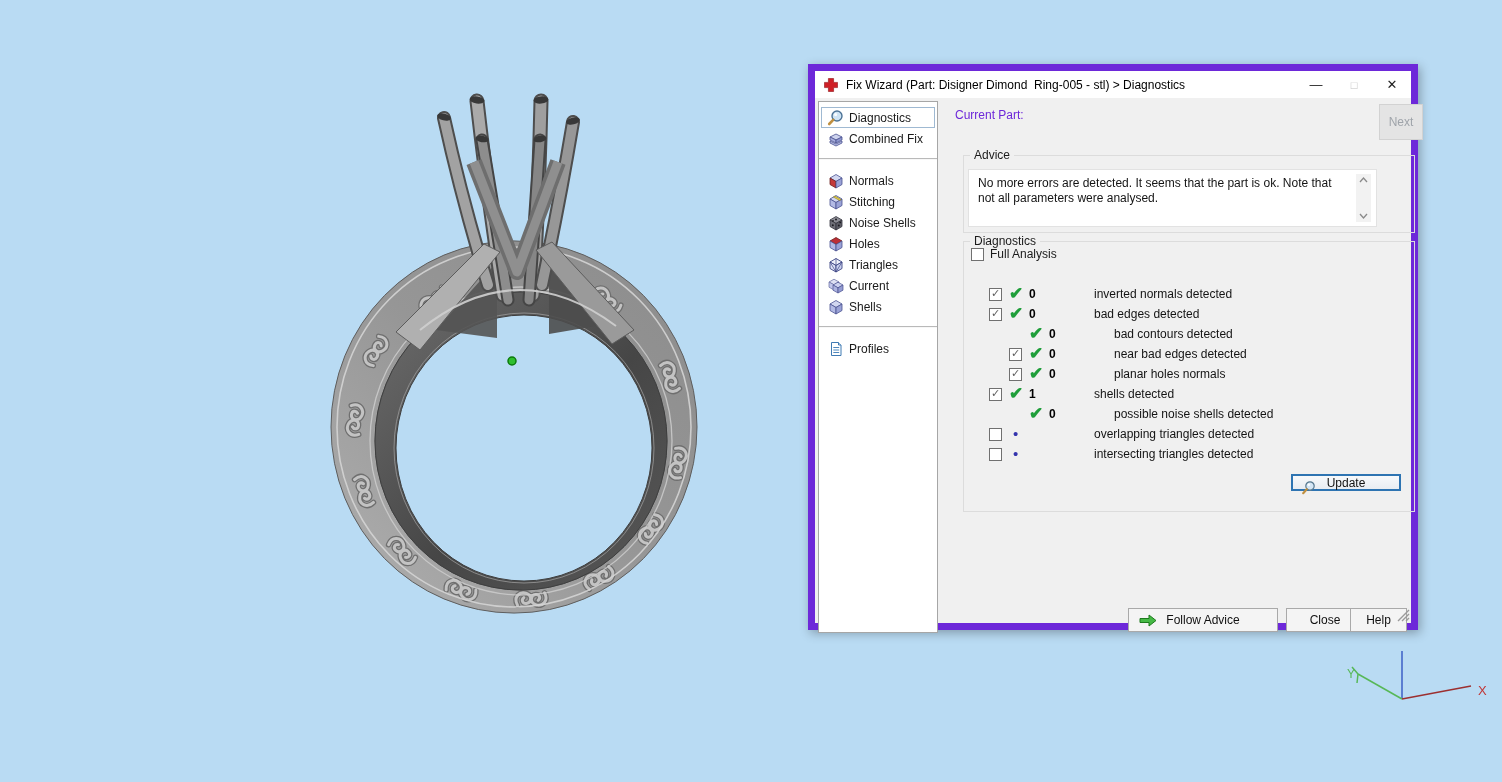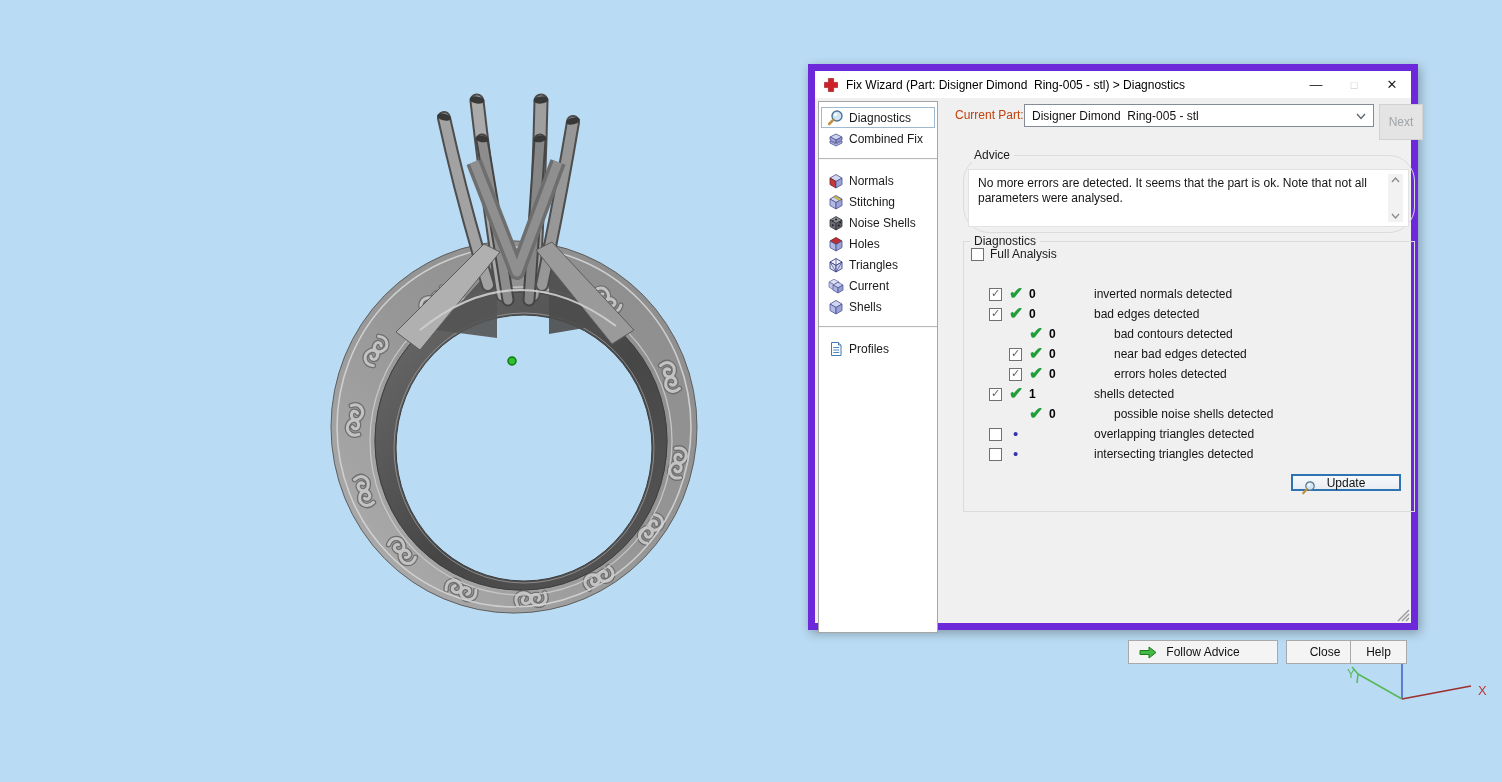--- a/index.html
+++ b/index.html
@@ -35,7 +35,7 @@
   .win-btn.max { color:#c3c3c3; font-size:11px; }
 
   
-  .cp-label { position:absolute; left:140px; top:37px; color:#c2410c; }
+  .cp-label { position:absolute; left:140px; top:37px; color:#6d28d9; }
   .cp-select {
     position:absolute; left:209px; top:33px; width:350px; height:23px;
     background:#fff; border:1px solid #848b94; display:flex; align-items:center;

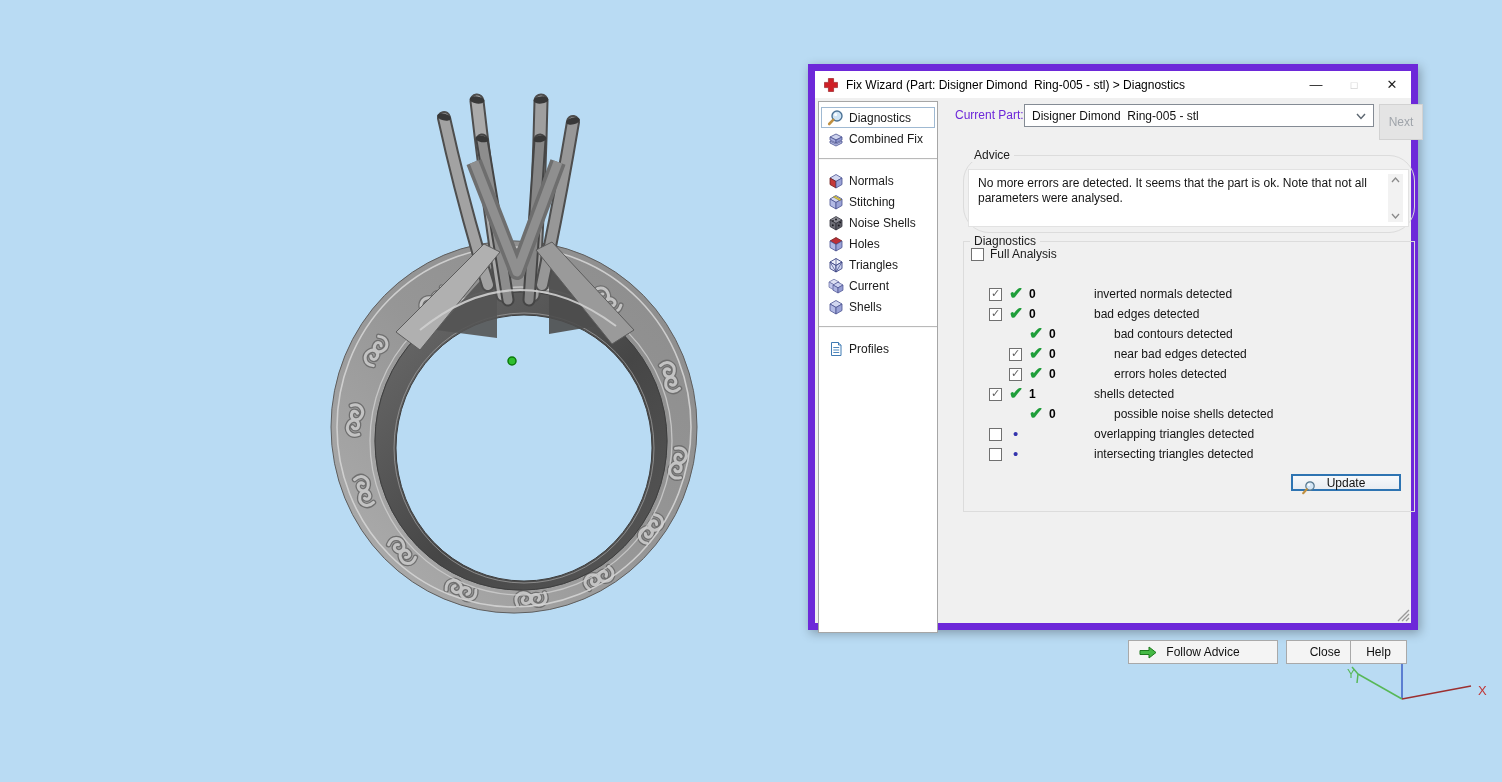--- a/index.html
+++ b/index.html
@@ -265,12 +265,6 @@
   </div>
 
   <div class="cp-label">Current Part:</div>
-  <div class="cp-select">
-    <span>Disigner Dimond  Ring-005 - stl</span>
-    <svg class="chev" width="10" height="7" viewBox="0 0 10 7">
-      <path d="M1,1 L5,5.5 L9,1" fill="none" stroke="#5c6670" stroke-width="1.4"></path>
-    </svg>
-  </div>
   <div class="btn-next">Next</div>
 
   <div class="sidebar">

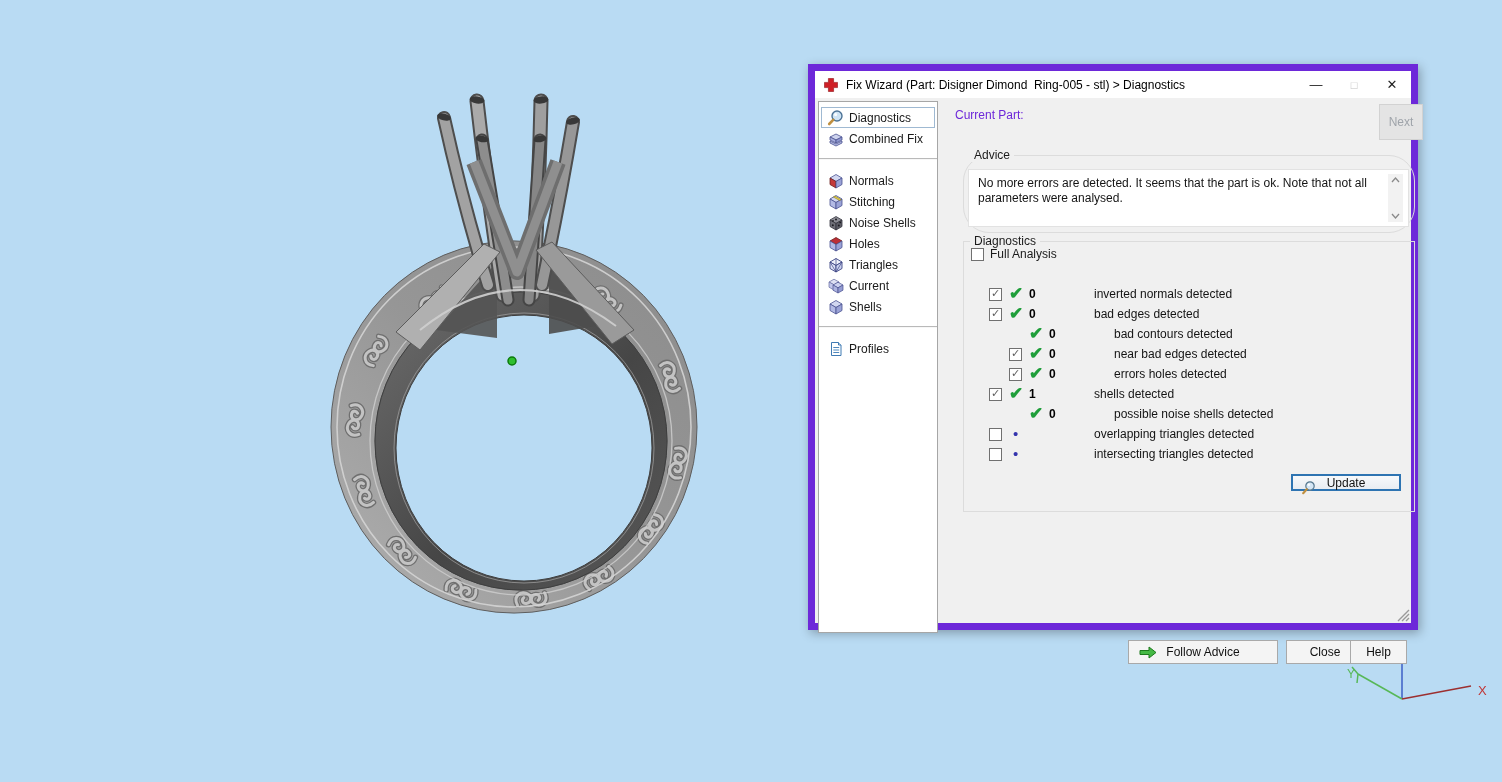--- a/index.html
+++ b/index.html
@@ -65,7 +65,7 @@
   .groupbox > .gb-label {
     position:absolute; top:-8px; left:6px; background:#f0f0f0; padding:0 4px; color:#1b1b1b;
   }
-  #advice-group { left:148px; top:84px; width:452px; height:78px;border-radius:26px; }
+  #advice-group { left:148px; top:84px; width:452px; height:78px; }
   #diag-group   { left:148px; top:170px; width:452px; height:271px; }
 
   .advice-box {

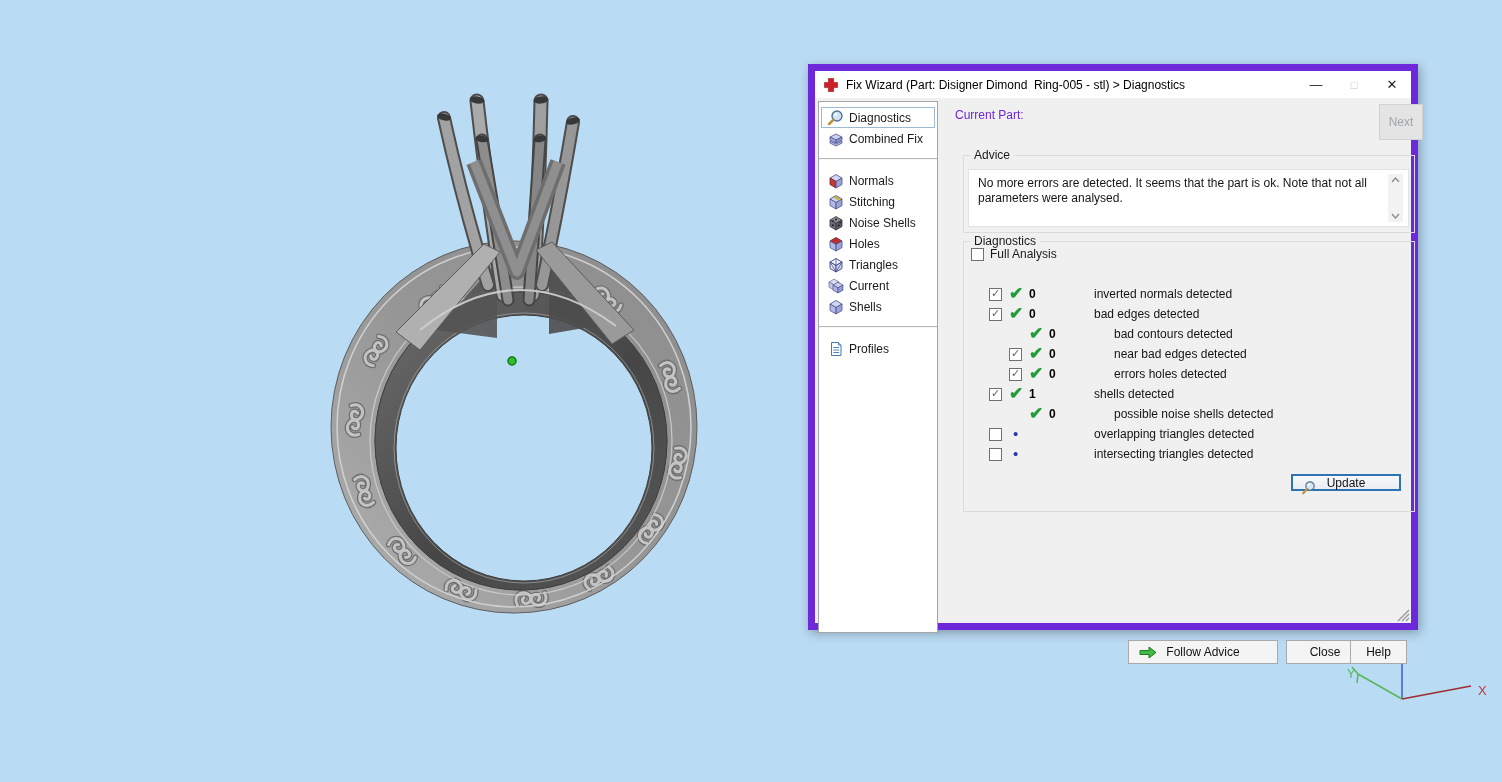--- a/index.html
+++ b/index.html
@@ -69,7 +69,7 @@
   #diag-group   { left:148px; top:170px; width:452px; height:271px; }
 
   .advice-box {
-    position:absolute; left:4px; top:13px; width:441px; height:58px;
+    position:absolute; left:4px; top:13px; width:409px; height:58px;
     background:#fff; border:1px solid #e2e2e2;
   }
   .advice-text { padding:6px 30px 0 9px; line-height:15px; color:#141414; }

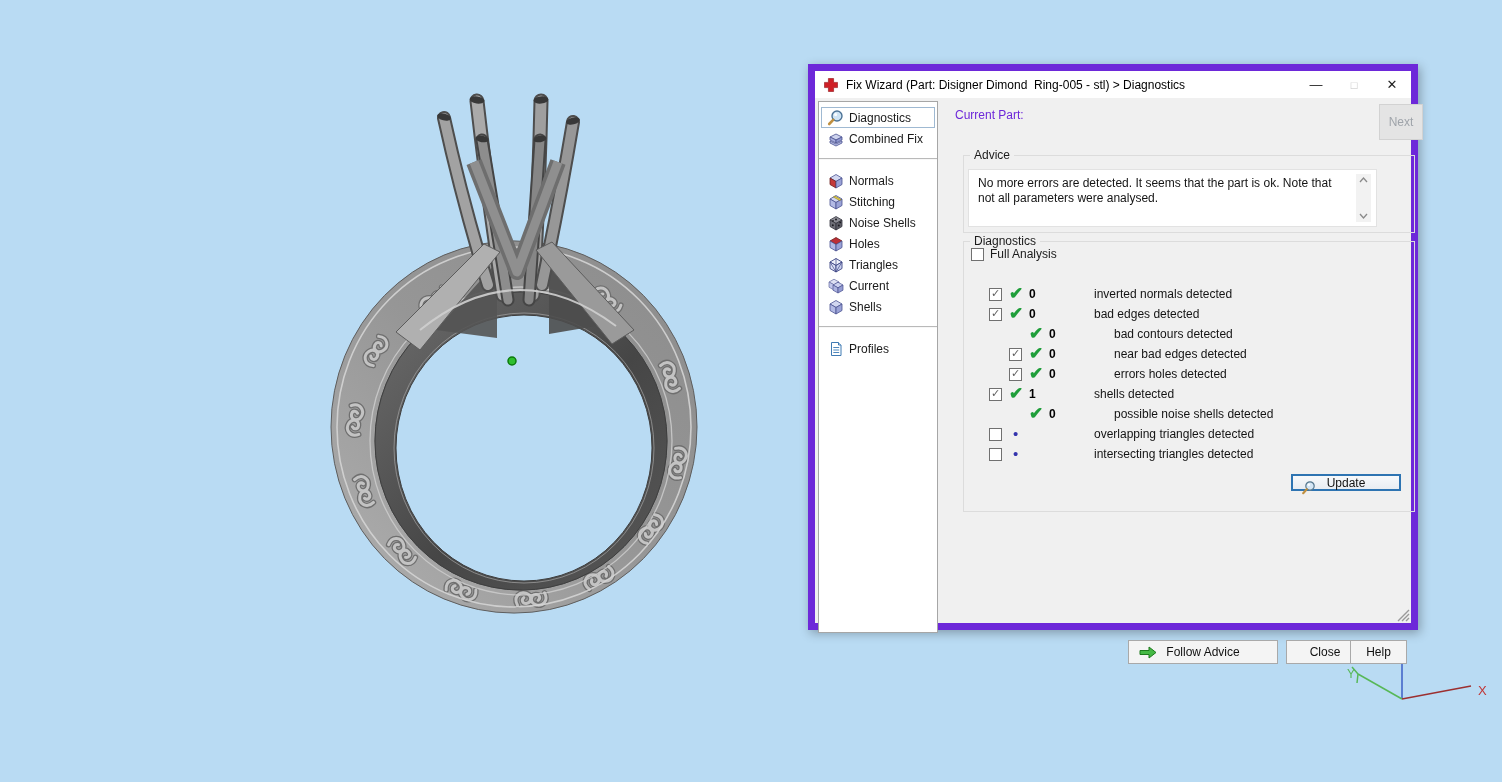--- a/index.html
+++ b/index.html
@@ -446,7 +446,7 @@
         </span>
       <span class="slot-glyph ok">✔</span>
       <span class="slot-count">0</span>
-      <span class="slot-label">errors holes detected</span>
+      <span class="slot-label">planar holes normals</span>
     </div>
     <div class="diag-row indent0" style="top:142px">
       <span class="slot-cb">

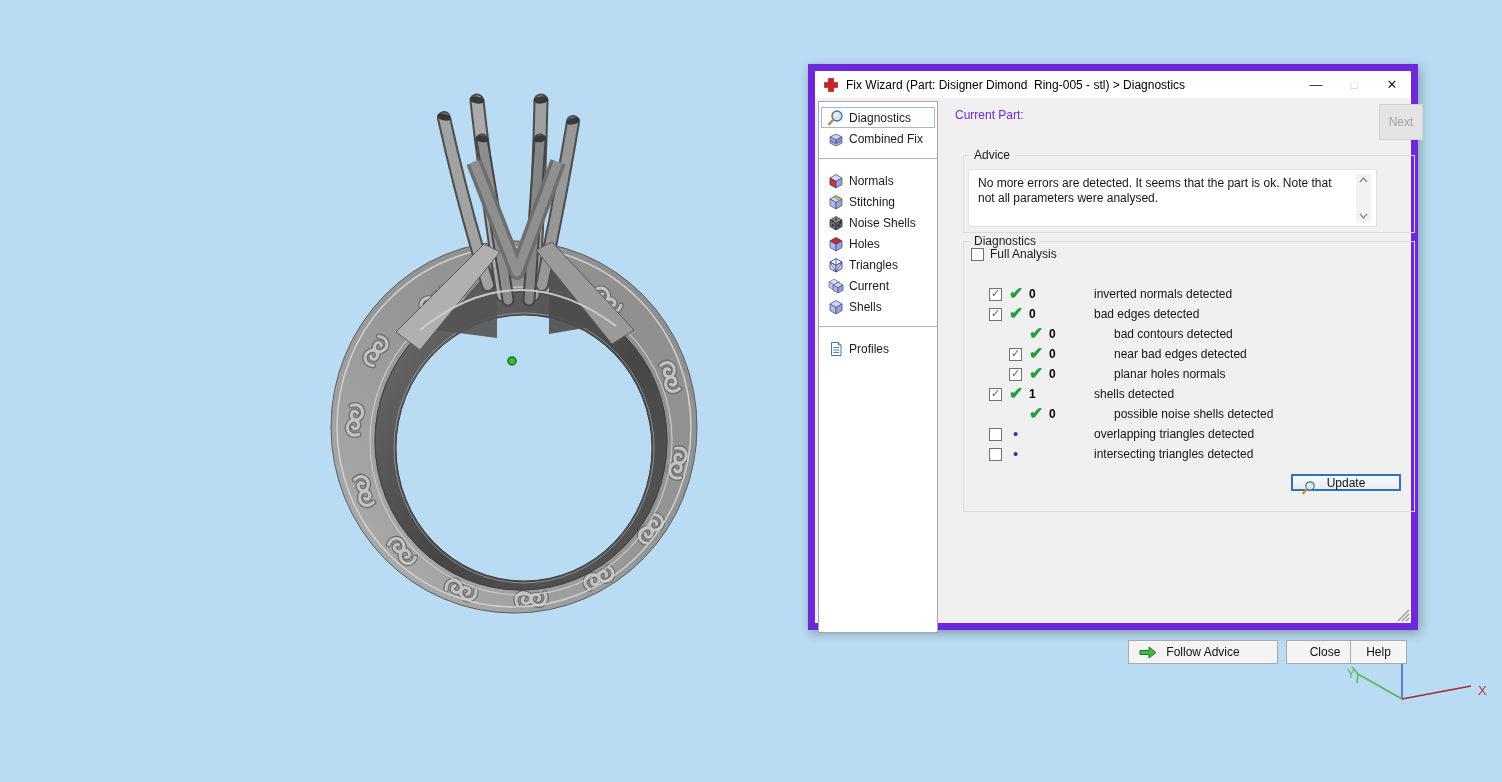--- a/index.html
+++ b/index.html
@@ -113,7 +113,7 @@
   
   .btn {
     position:absolute; height:24px; background:#f4f4f4; border:1px solid #a9a9a9;
-    display:flex; align-items:center; justify-content:center; color:#111;margin-top:32px;
+    display:flex; align-items:center; justify-content:center; color:#111;
   }
   #btn-follow { left:313px; top:537px; width:150px; }
   #btn-follow .fa-ic { position:absolute; left:9px; top:4px; }

